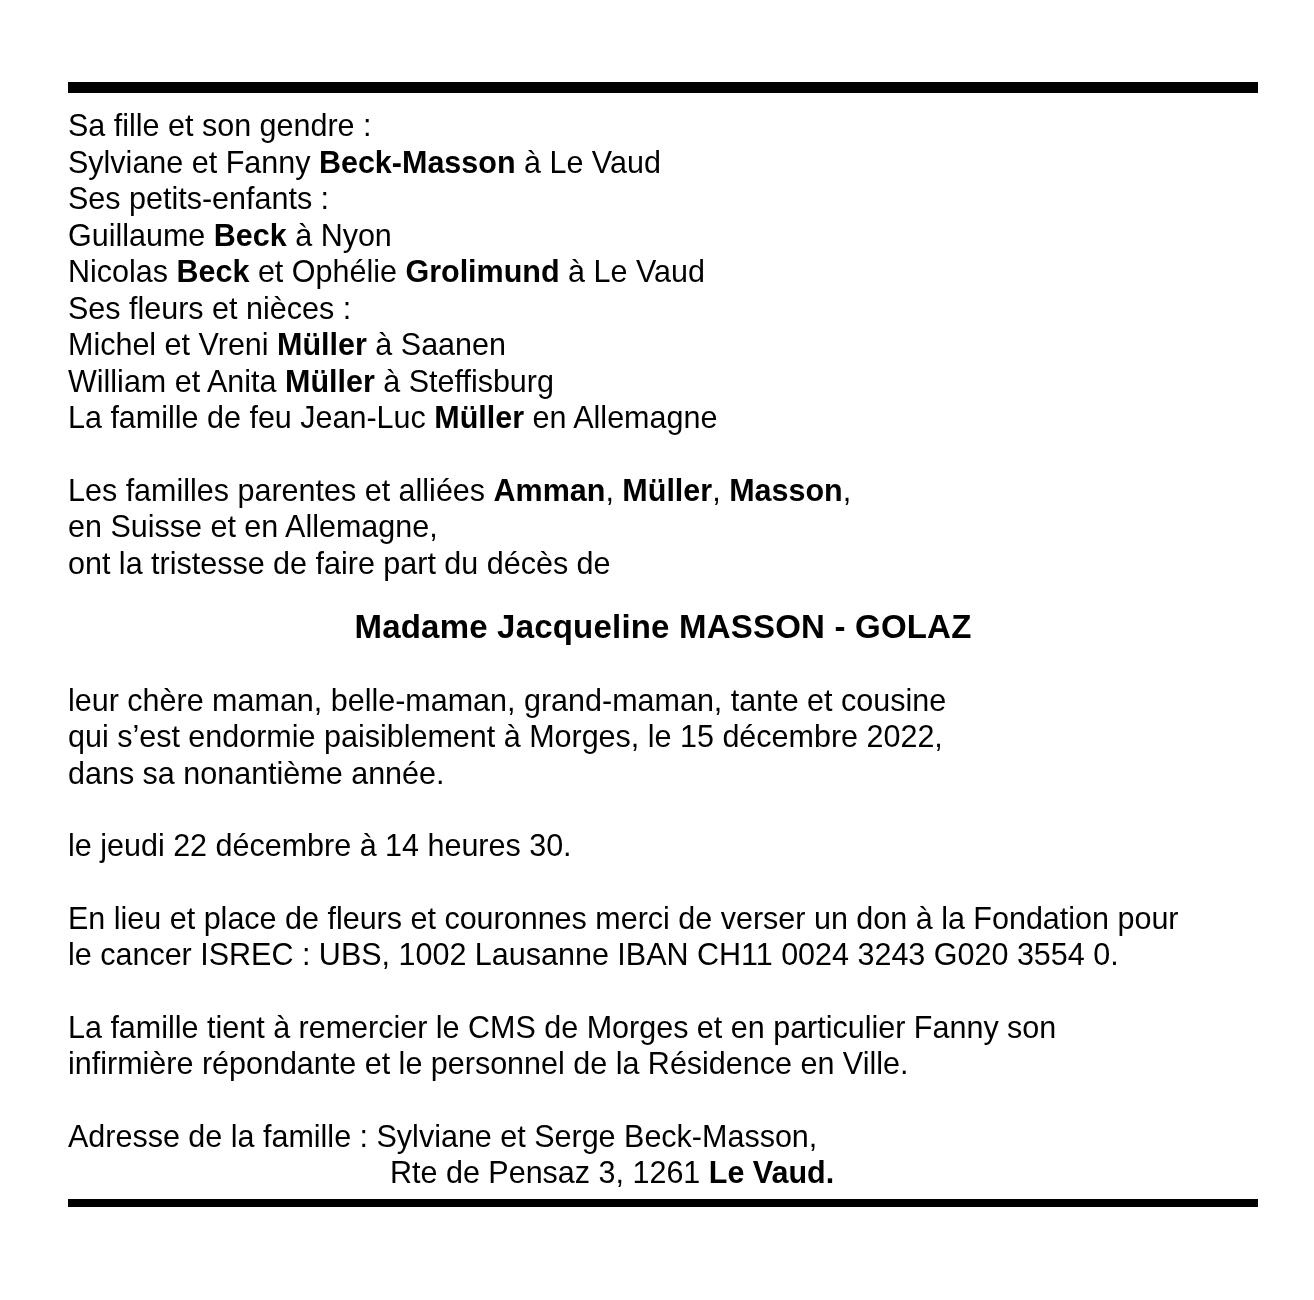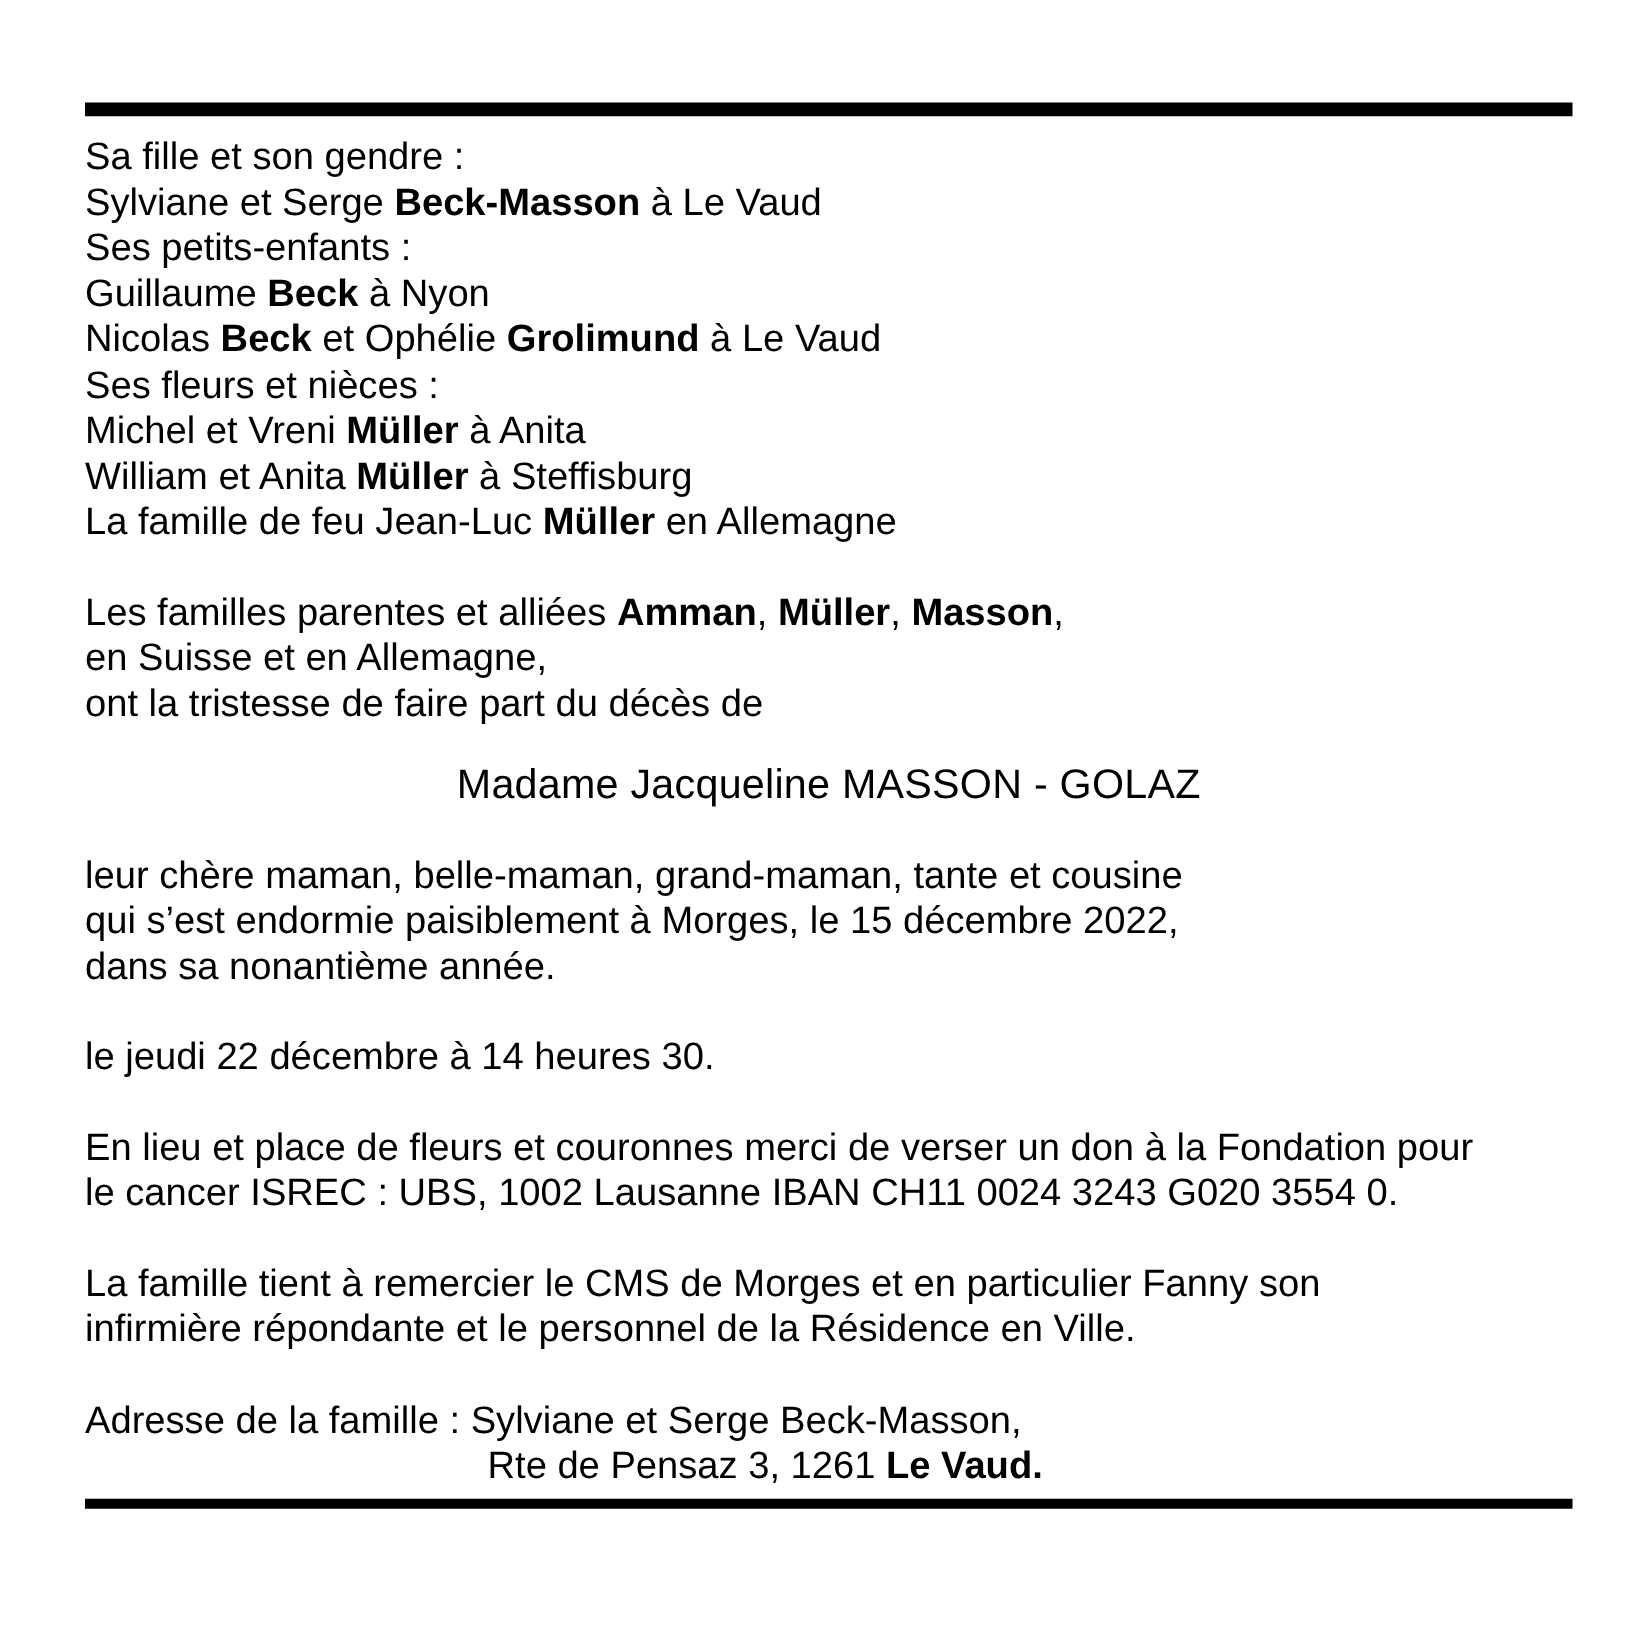--- a/index.html
+++ b/index.html
@@ -74,7 +74,7 @@
 
     <div class="block">
       <div class="line"><span>Sa fille et son gendre :</span></div>
-      <div class="line"><span>Sylviane et Serge </span><b>Beck-Masson</b><span> à Le Vaud</span></div>
+      <div class="line"><span>Sylviane et Fanny </span><b>Beck-Masson</b><span> à Le Vaud</span></div>
       <div class="line"><span>Ses petits-enfants :</span></div>
       <div class="line"><span>Guillaume </span><b>Beck</b><span> à Nyon</span></div>
       <div class="line"><span>Nicolas </span><b>Beck</b><span> et Ophélie </span><b>Grolimund</b><span> à Le Vaud</span></div>

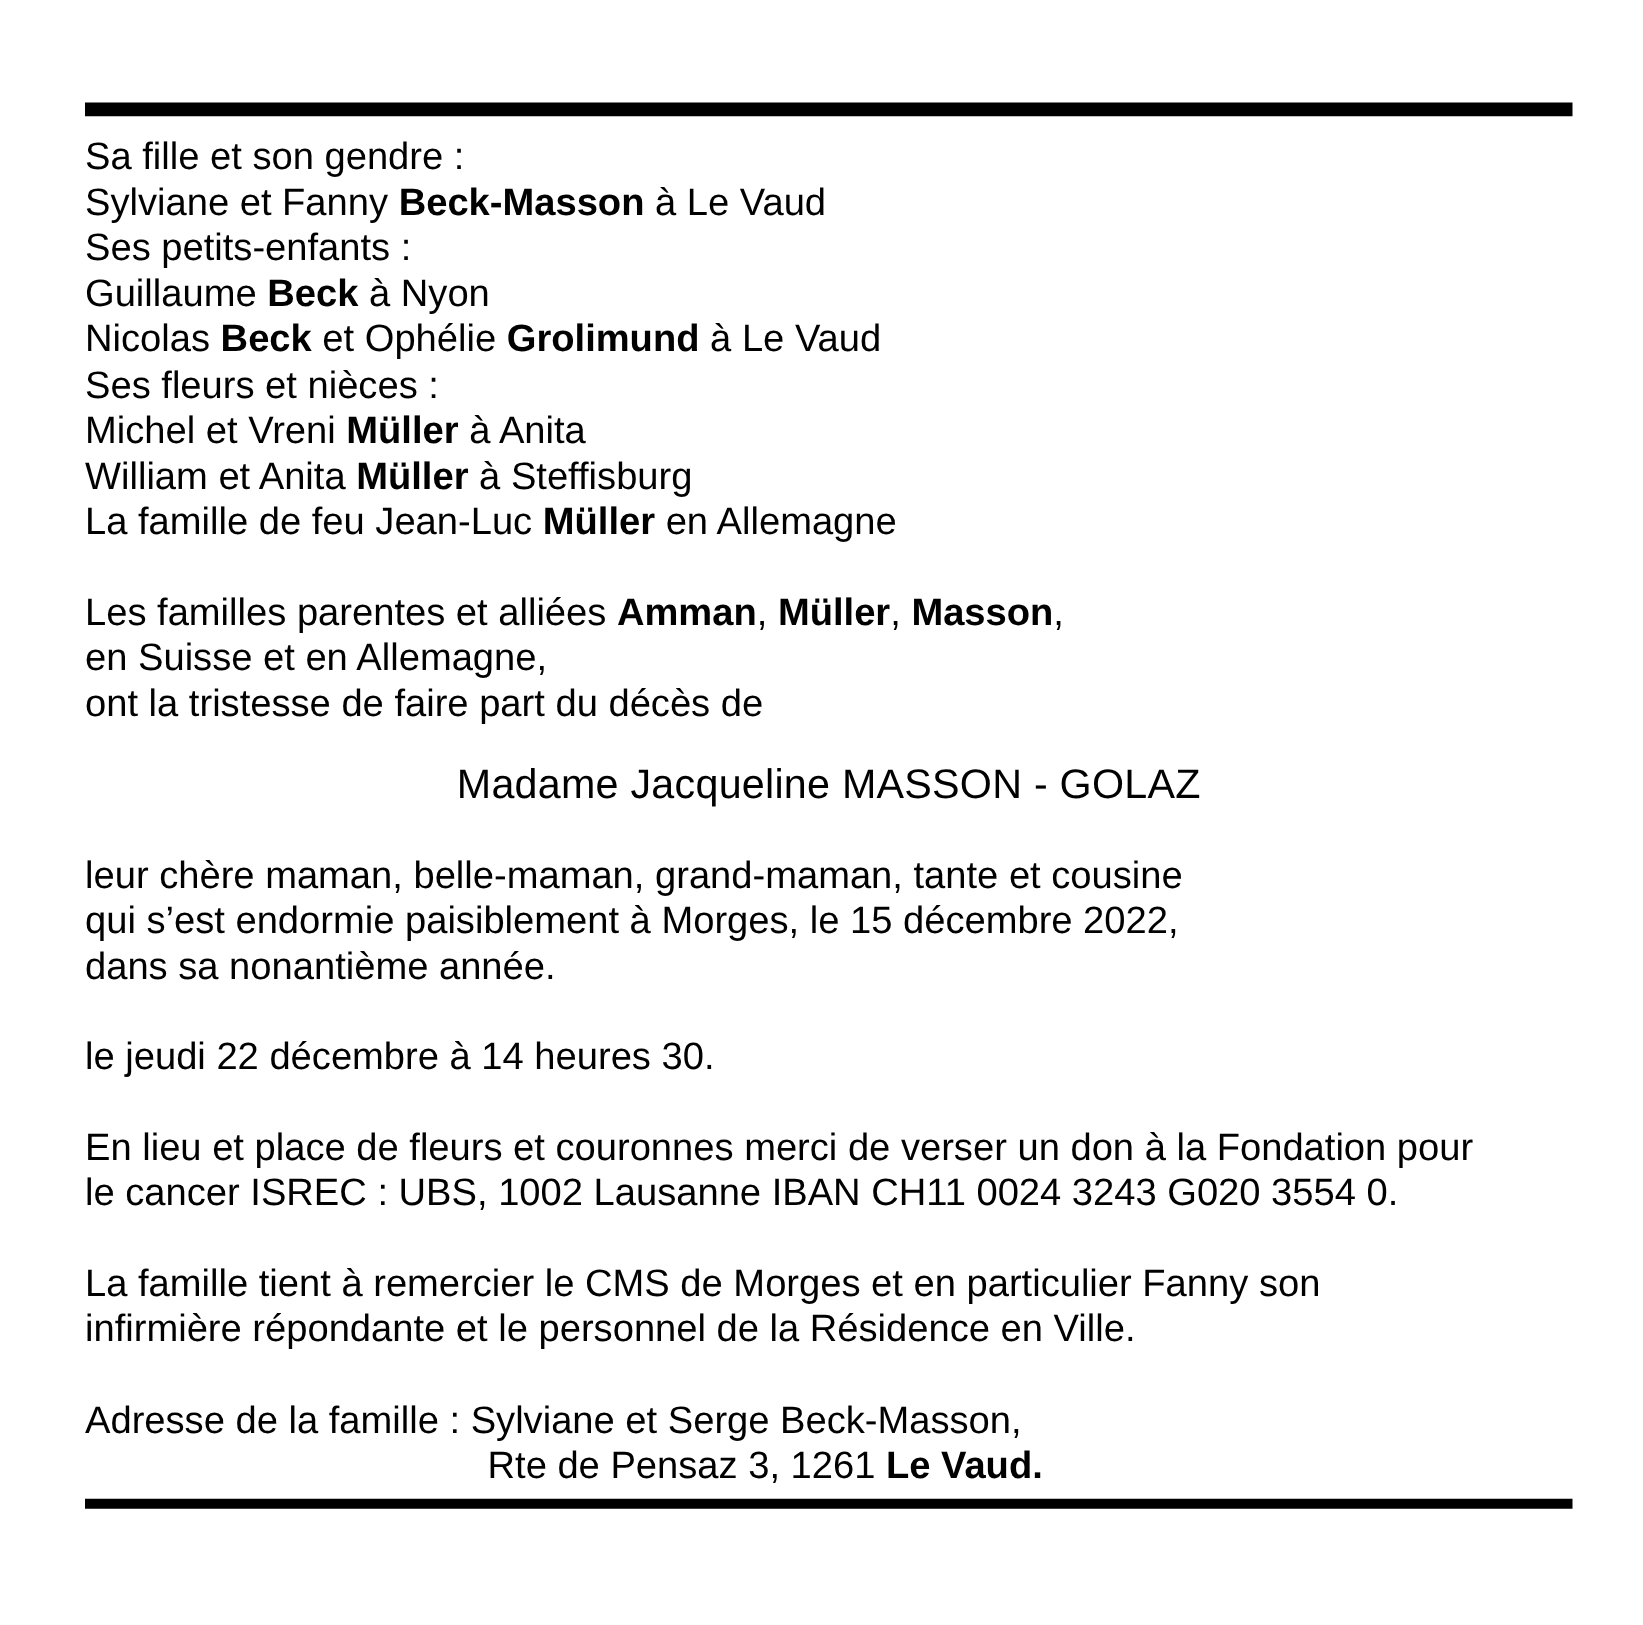--- a/index.html
+++ b/index.html
@@ -79,7 +79,7 @@
       <div class="line"><span>Guillaume </span><b>Beck</b><span> à Nyon</span></div>
       <div class="line"><span>Nicolas </span><b>Beck</b><span> et Ophélie </span><b>Grolimund</b><span> à Le Vaud</span></div>
       <div class="line"><span>Ses fleurs et nièces :</span></div>
-      <div class="line"><span>Michel et Vreni </span><b>Müller</b><span> à Anita</span></div>
+      <div class="line"><span>Michel et Vreni </span><b>Müller</b><span> à Saanen</span></div>
       <div class="line"><span>William et Anita </span><b>Müller</b><span> à Steffisburg</span></div>
       <div class="line"><span>La famille de feu Jean-Luc </span><b>Müller</b><span> en Allemagne</span></div>
     </div>

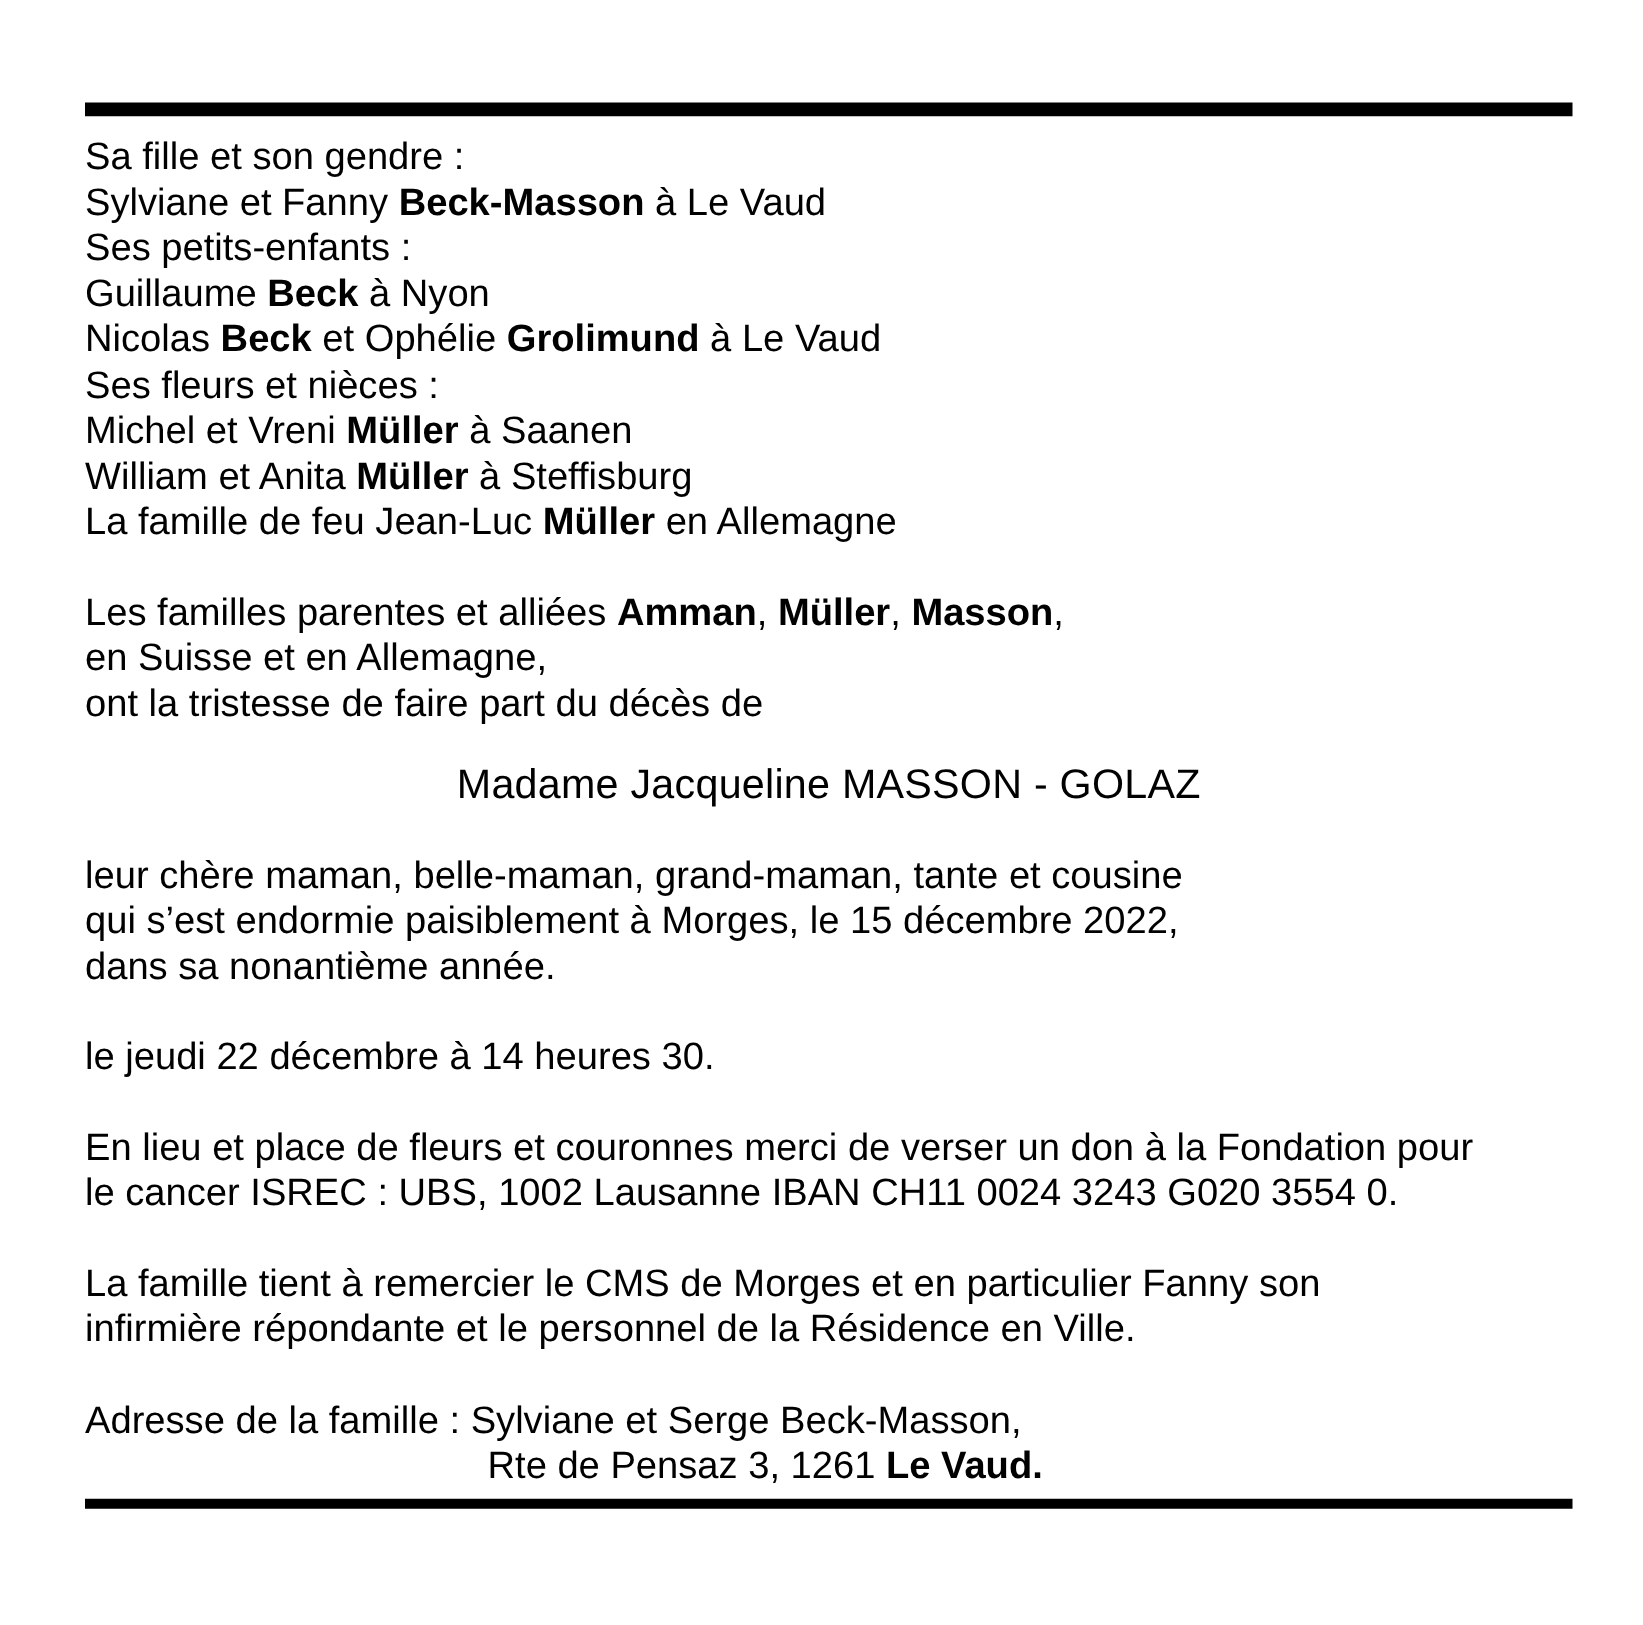--- a/index.html
+++ b/index.html
@@ -54,7 +54,7 @@
   .deceased-name {
     text-align: center;
     font-size: 33px;
-    font-weight: normal;
+    font-weight: bold;
     letter-spacing: 0.2px;
     margin-top: 28px;
     margin-bottom: 6px;

